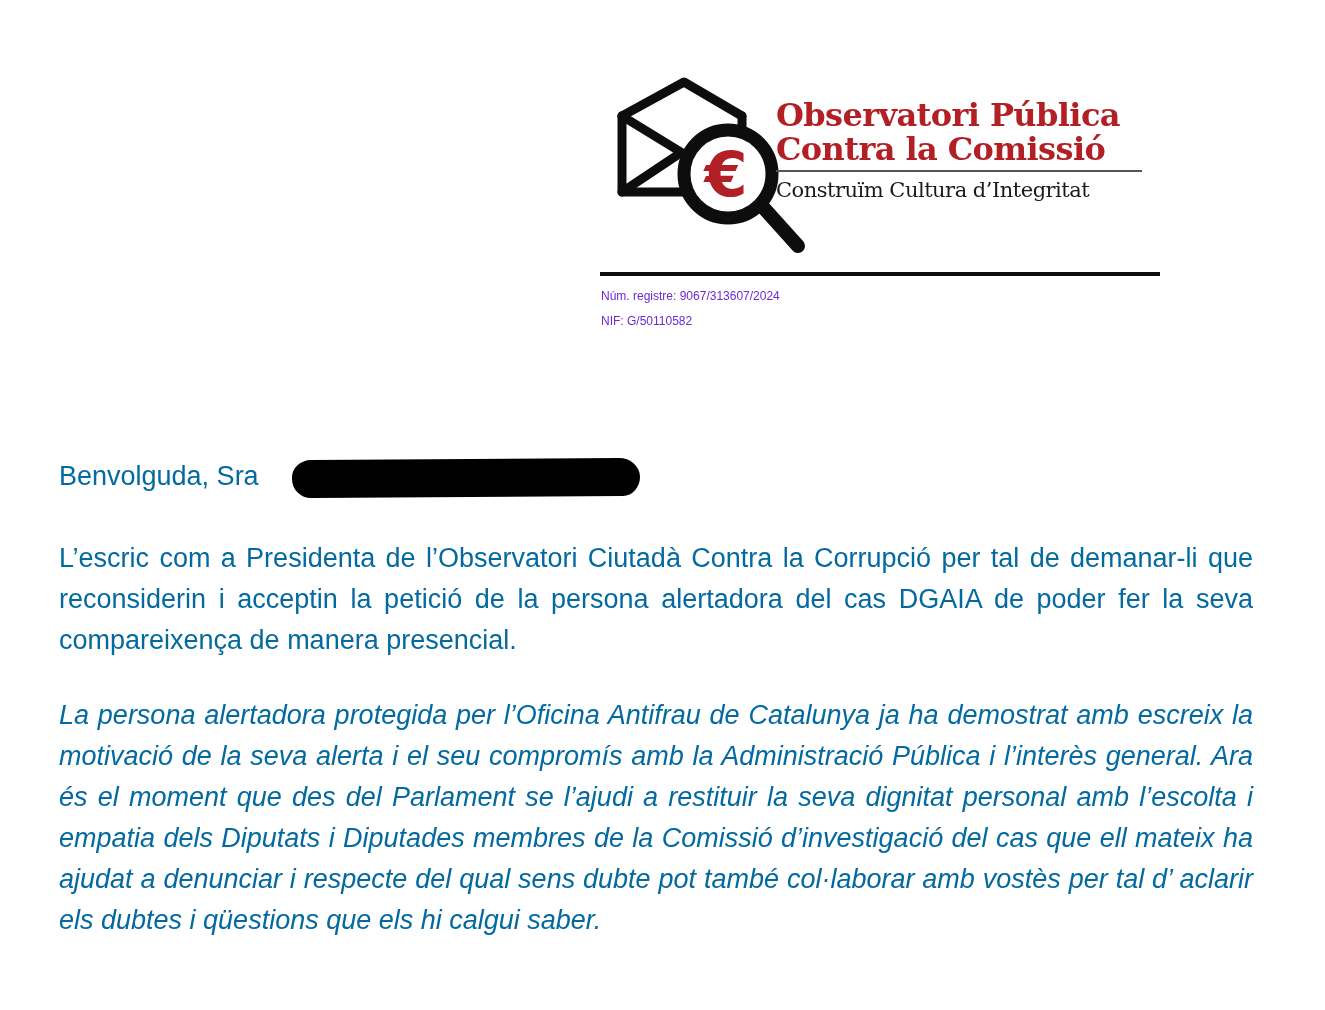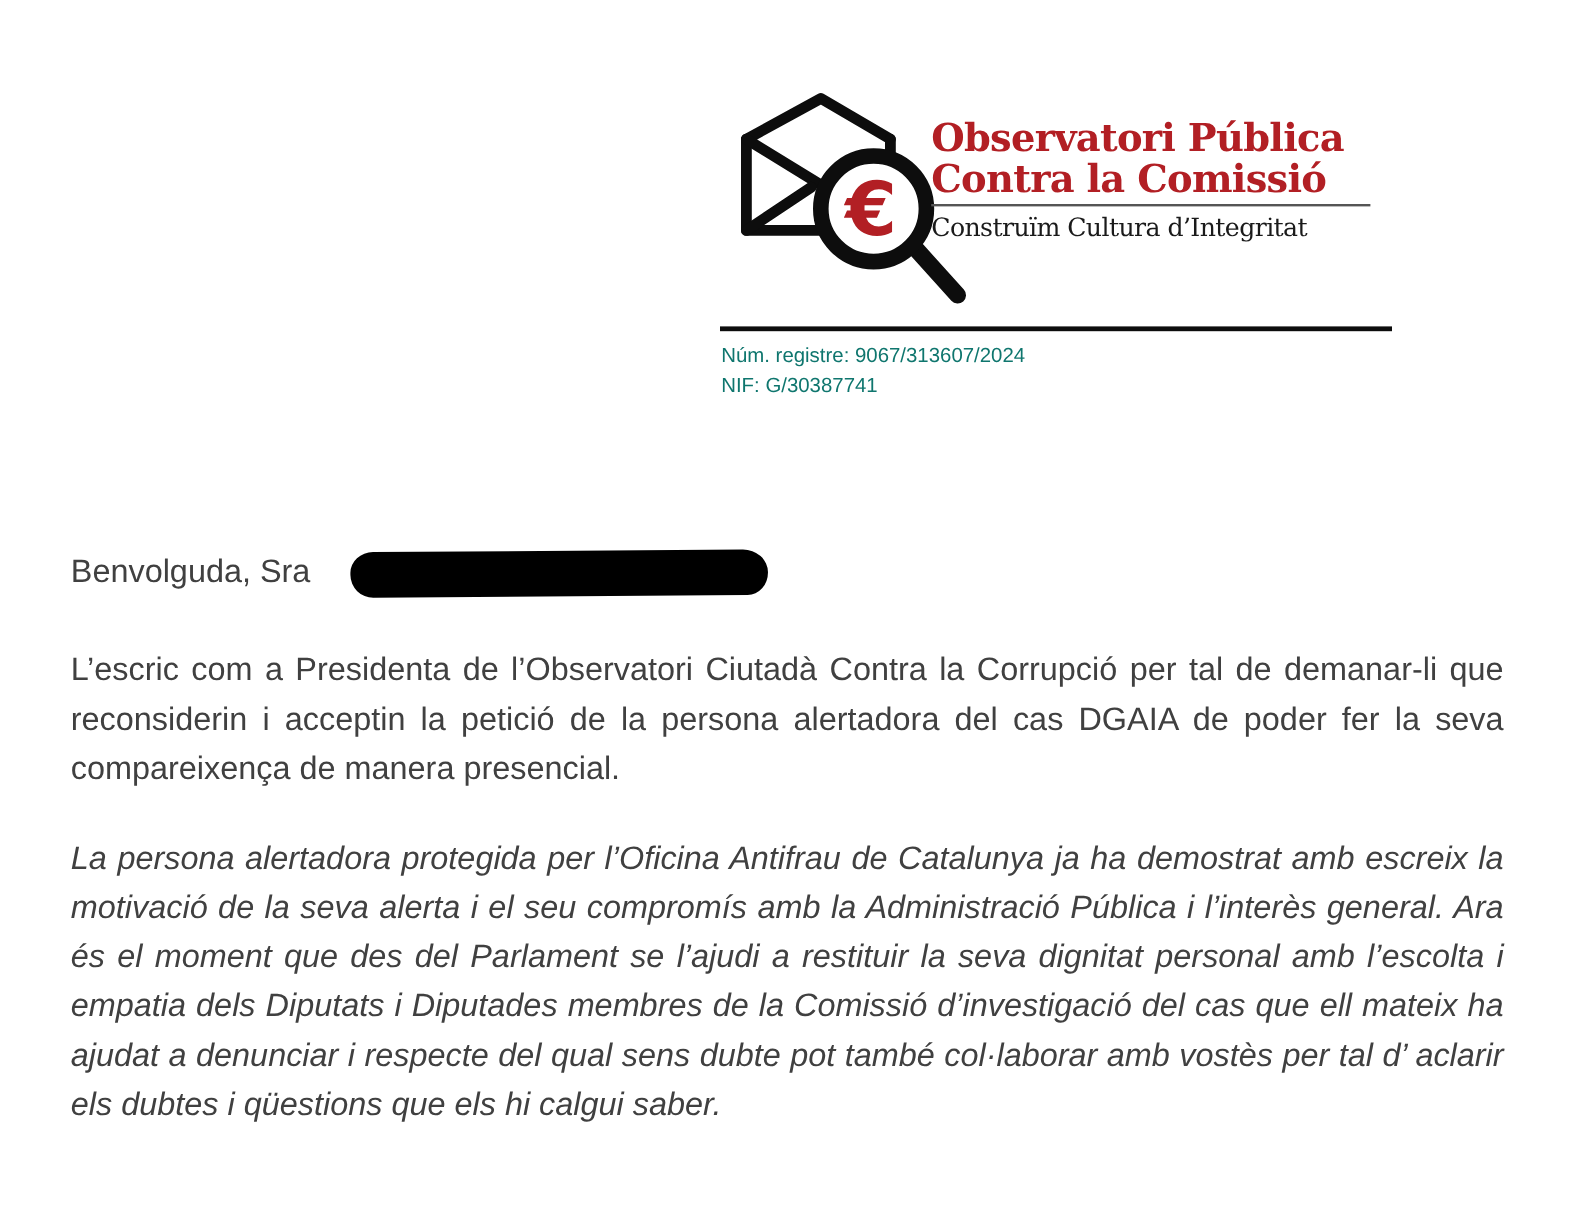--- a/index.html
+++ b/index.html
@@ -71,9 +71,9 @@
       left: 1px;
       top: 214px;
       font-family: "Liberation Sans", sans-serif;
-      font-size: 17px;
+      font-size: 12px;
       line-height: 25px;
-      color: #0f766e;
+      color: #6d28d9;
     }
     .letter-body {
       position: absolute;

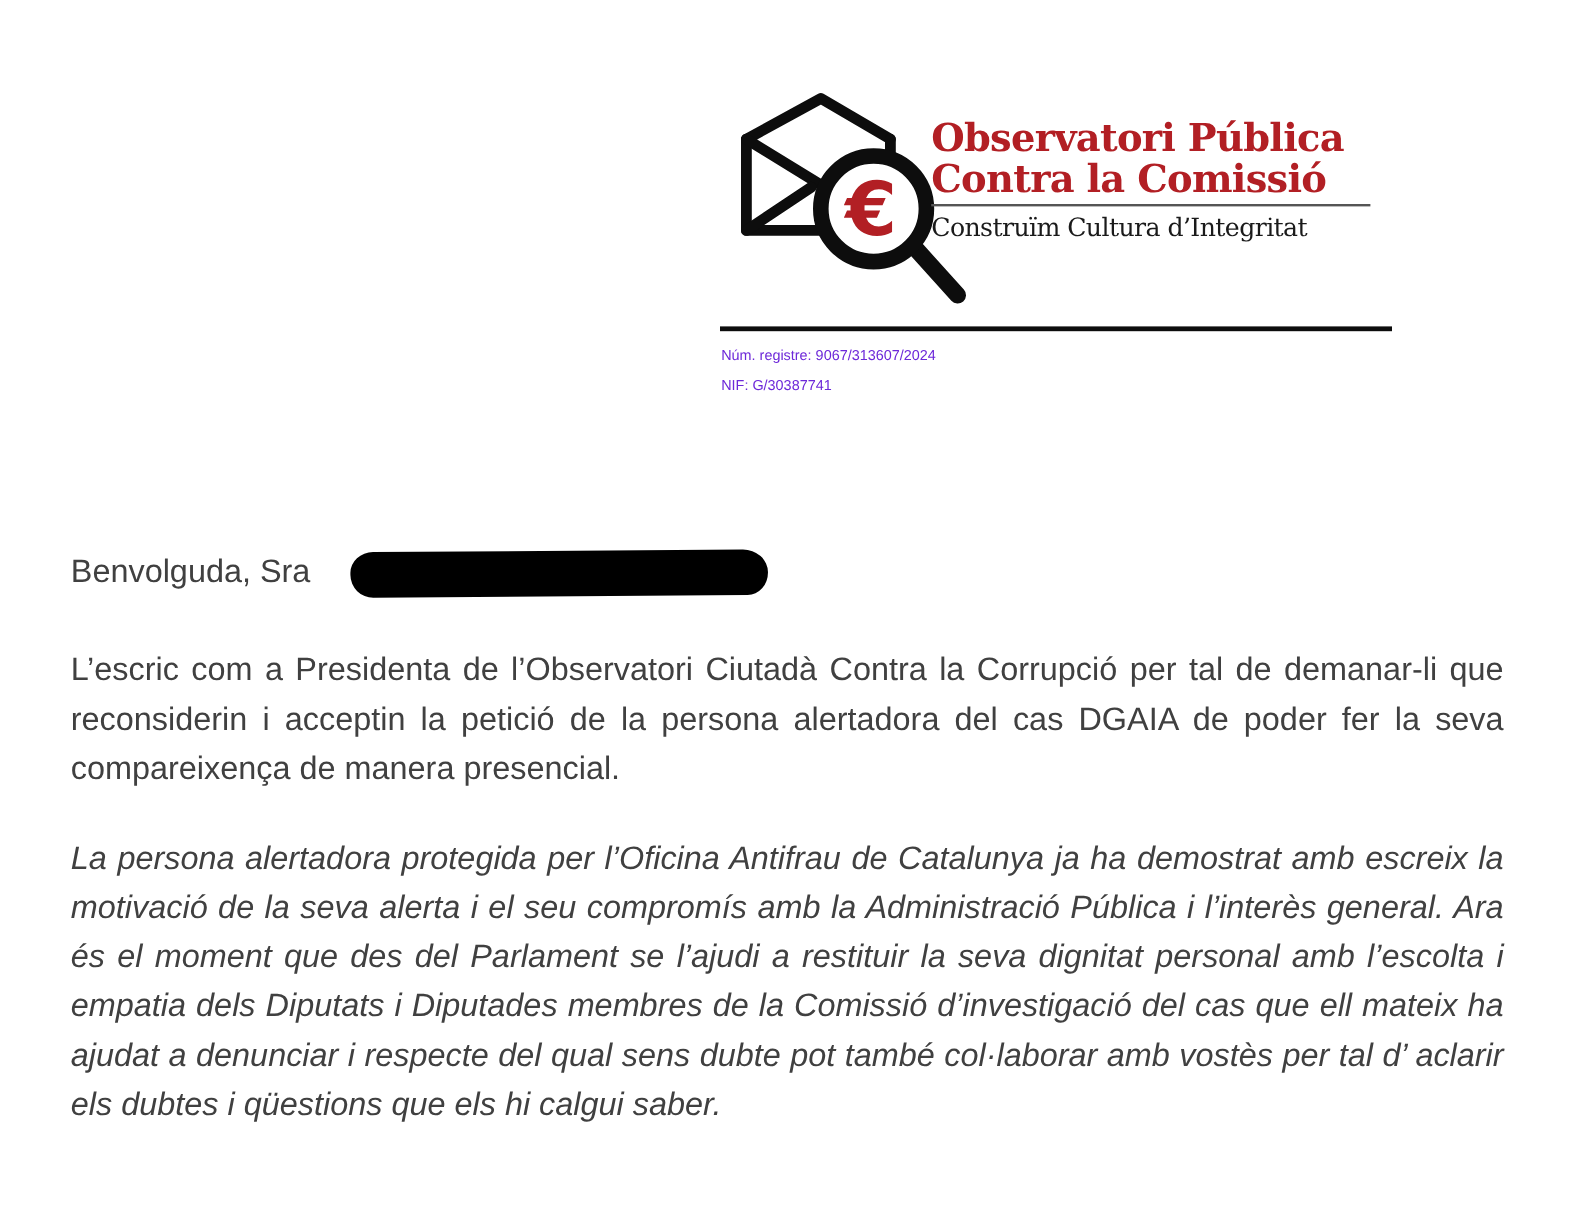--- a/index.html
+++ b/index.html
@@ -143,7 +143,7 @@
 
   <div class="reg-info">
     <div>Núm. registre: 9067/313607/2024</div>
-    <div>NIF: G/30387741</div>
+    <div>NIF: G/50110582</div>
   </div>
 </div>
 

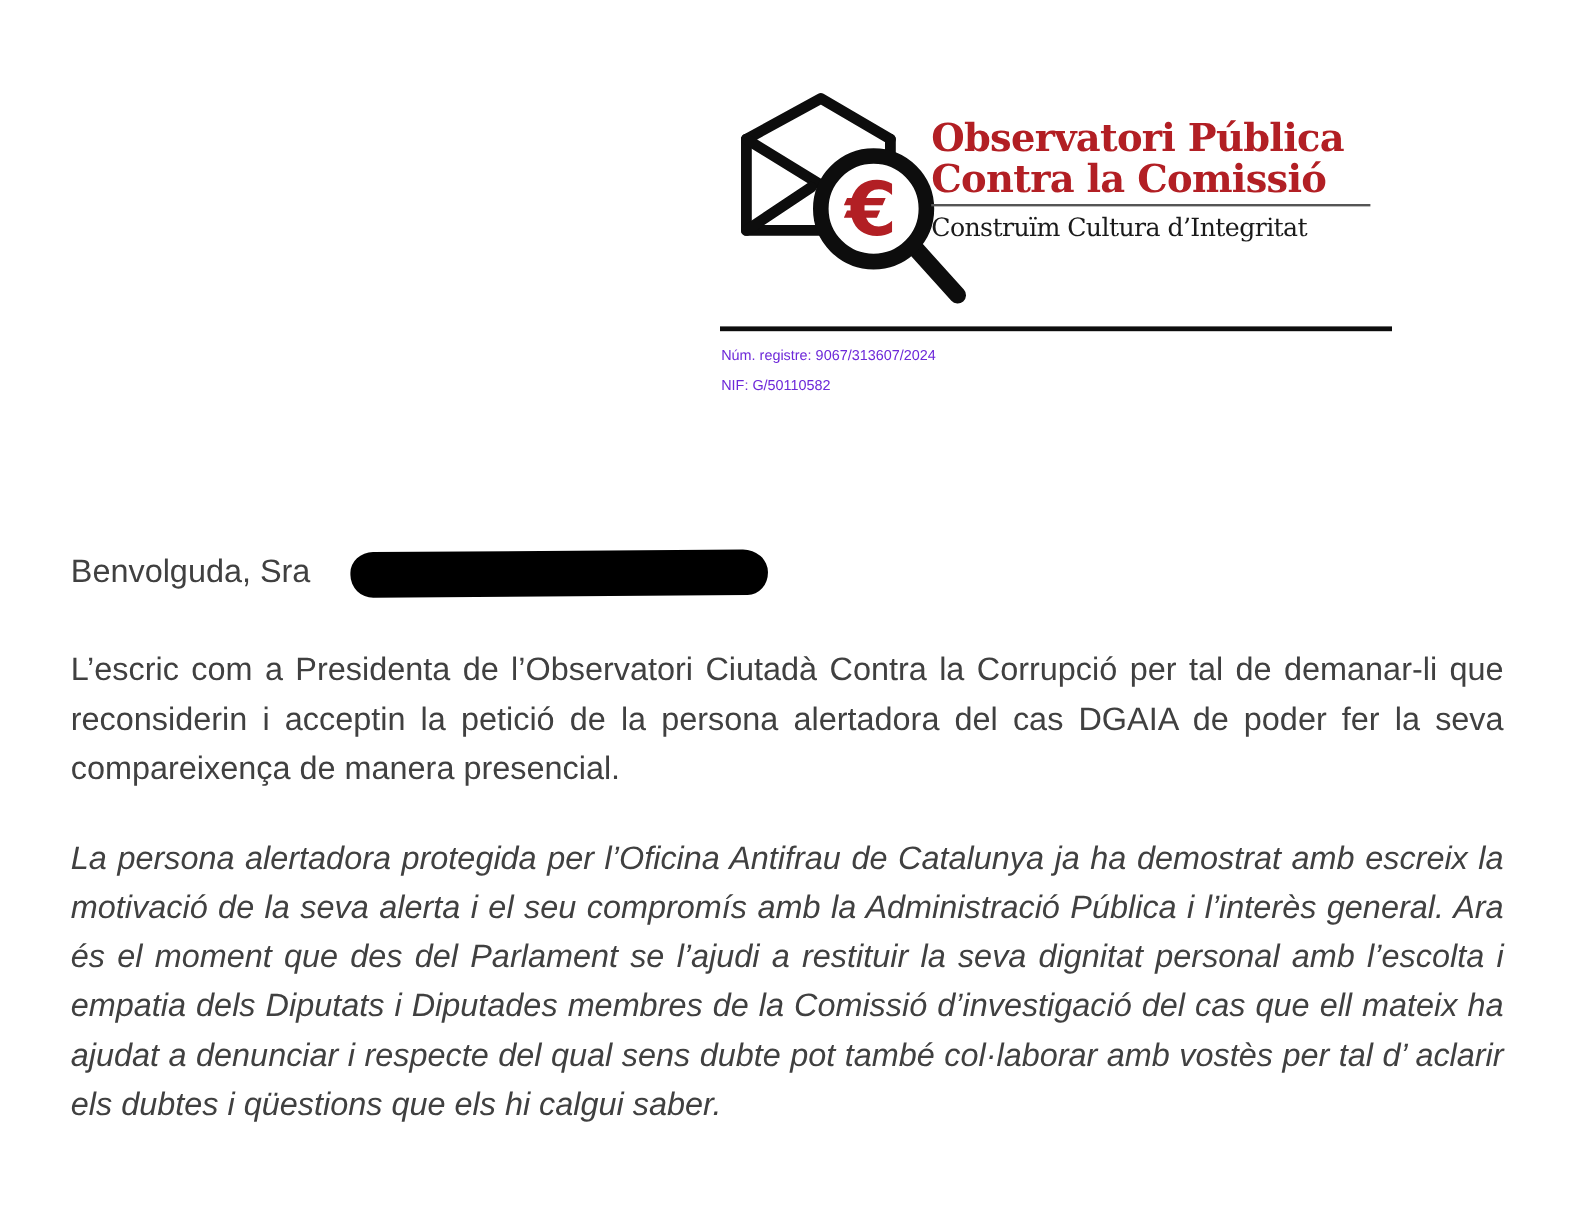--- a/index.html
+++ b/index.html
@@ -83,7 +83,7 @@
       font-family: "Liberation Sans", sans-serif;
       font-size: 27px;
       line-height: 41px;
-      color: #404040;
+      color: #0369a1;
     }
     .greeting {
       margin: 0;

